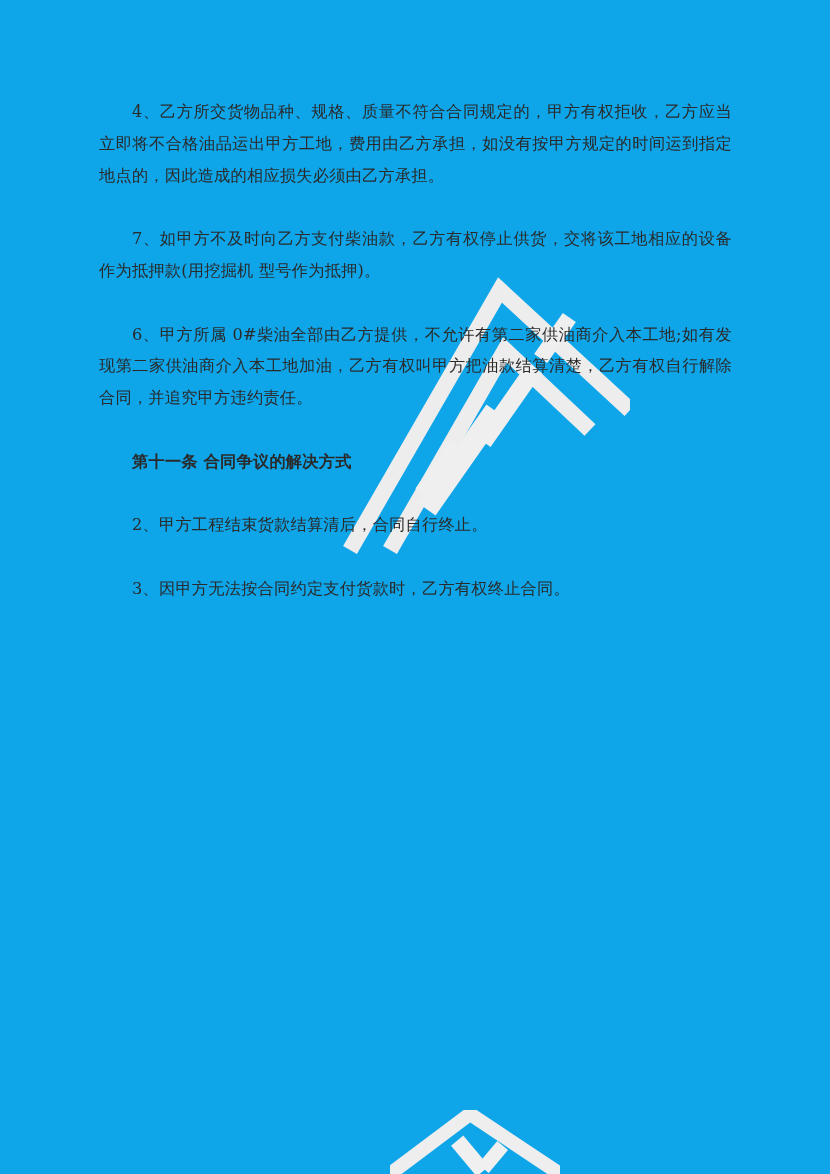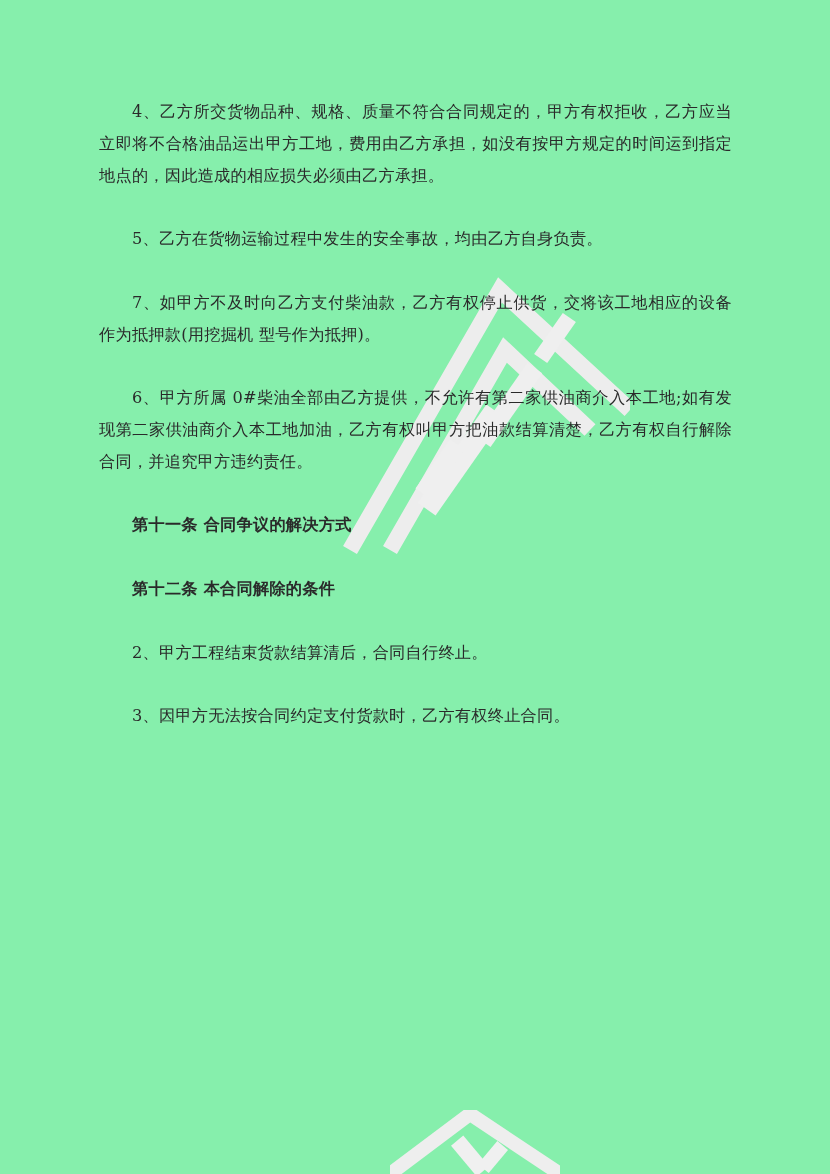--- a/index.html
+++ b/index.html
@@ -19,7 +19,7 @@
       top: 0;
       width: 830px;
       height: 1174px;
-      background: #86efac;
+      background: #0ea5e9;
     }
     .watermark {
       position: absolute;

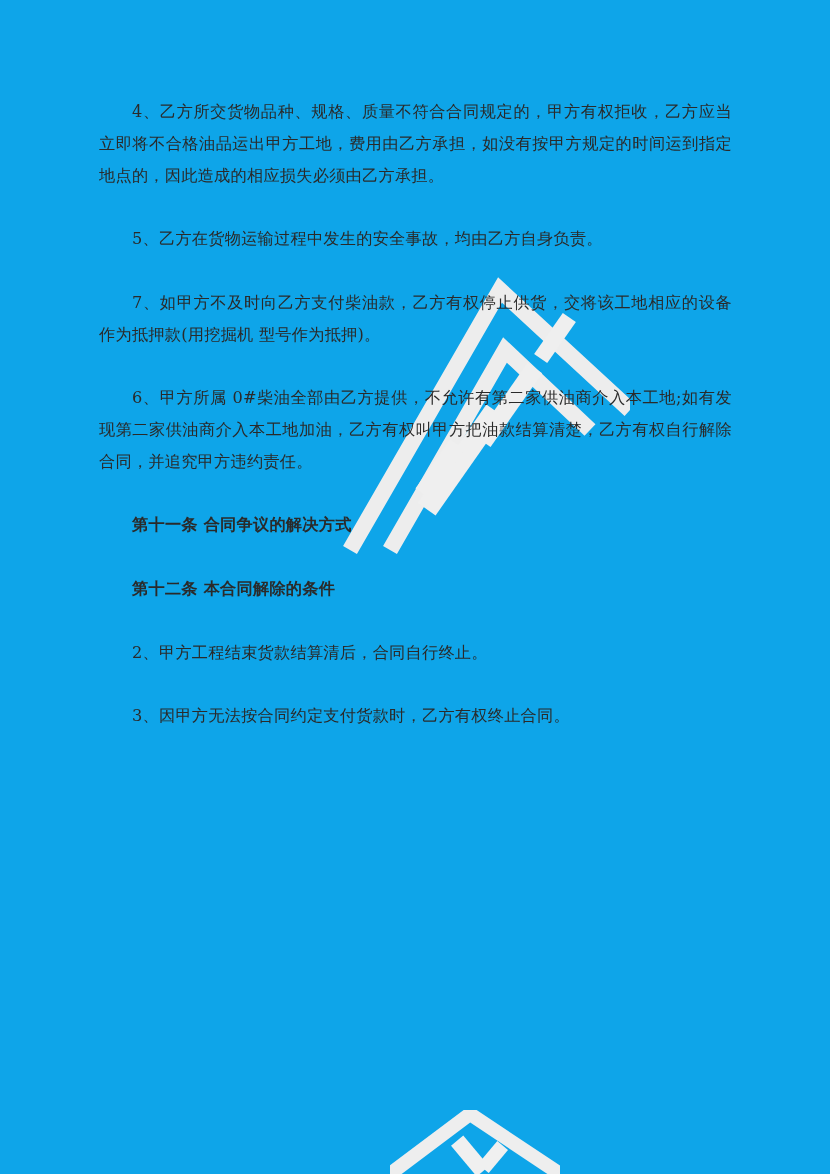--- a/index.html
+++ b/index.html
@@ -82,7 +82,6 @@
 
   <div class="content">
     <p class="para">4、乙方所交货物品种、规格、质量不符合合同规定的，甲方有权拒收，乙方应当立即将不合格油品运出甲方工地，费用由乙方承担，如没有按甲方规定的时间运到指定地点的，因此造成的相应损失必须由乙方承担。</p>
-    <p class="para">5、乙方在货物运输过程中发生的安全事故，均由乙方自身负责。</p>
     <p class="para">7、如甲方不及时向乙方支付柴油款，乙方有权停止供货，交将该工地相应的设备作为抵押款(用挖掘机 型号作为抵押)。</p>
     <p class="para">6、甲方所属 0#柴油全部由乙方提供，不允许有第二家供油商介入本工地;如有发现第二家供油商介入本工地加油，乙方有权叫甲方把油款结算清楚，乙方有权自行解除合同，并追究甲方违约责任。</p>
     <p class="para heading">第十一条 合同争议的解决方式</p>

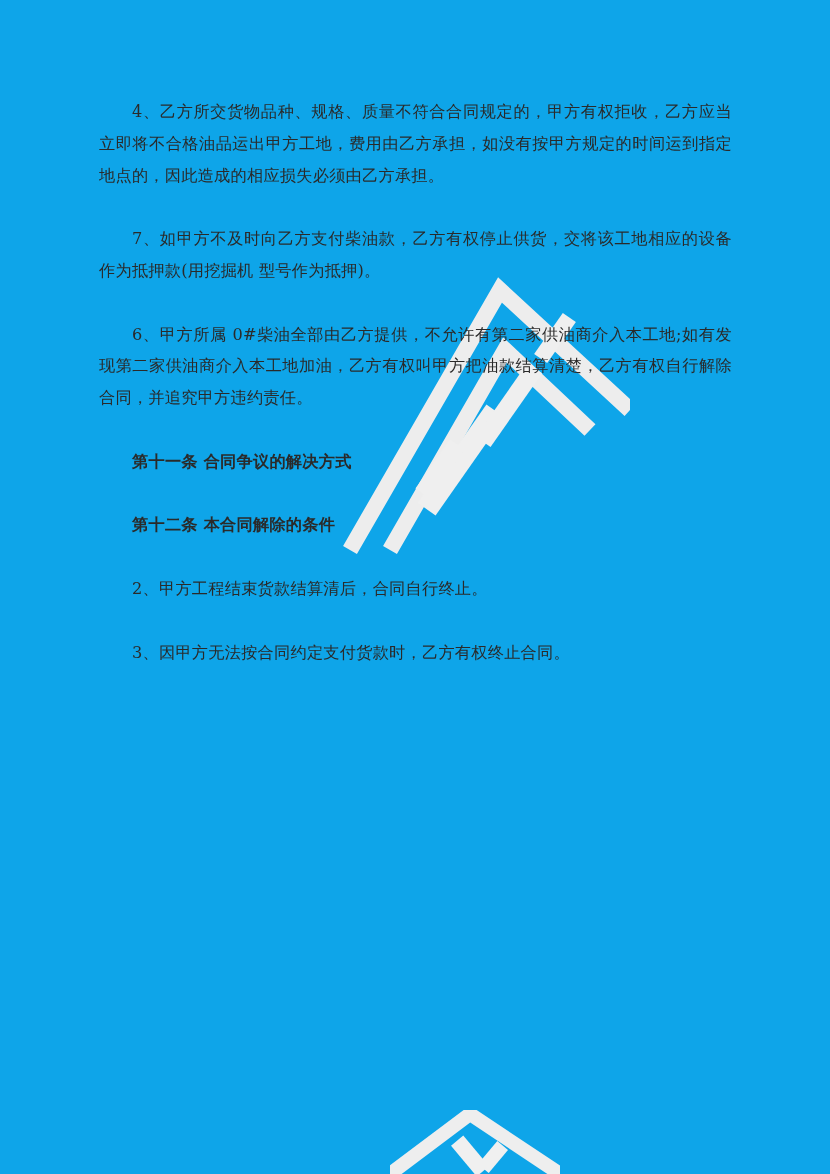--- a/index.html
+++ b/index.html
@@ -85,7 +85,6 @@
     <p class="para">7、如甲方不及时向乙方支付柴油款，乙方有权停止供货，交将该工地相应的设备作为抵押款(用挖掘机 型号作为抵押)。</p>
     <p class="para">6、甲方所属 0#柴油全部由乙方提供，不允许有第二家供油商介入本工地;如有发现第二家供油商介入本工地加油，乙方有权叫甲方把油款结算清楚，乙方有权自行解除合同，并追究甲方违约责任。</p>
     <p class="para heading">第十一条 合同争议的解决方式</p>
-    <p class="para heading">第十二条 本合同解除的条件</p>
     <p class="para">2、甲方工程结束货款结算清后，合同自行终止。</p>
     <p class="para">3、因甲方无法按合同约定支付货款时，乙方有权终止合同。</p>
   </div>

